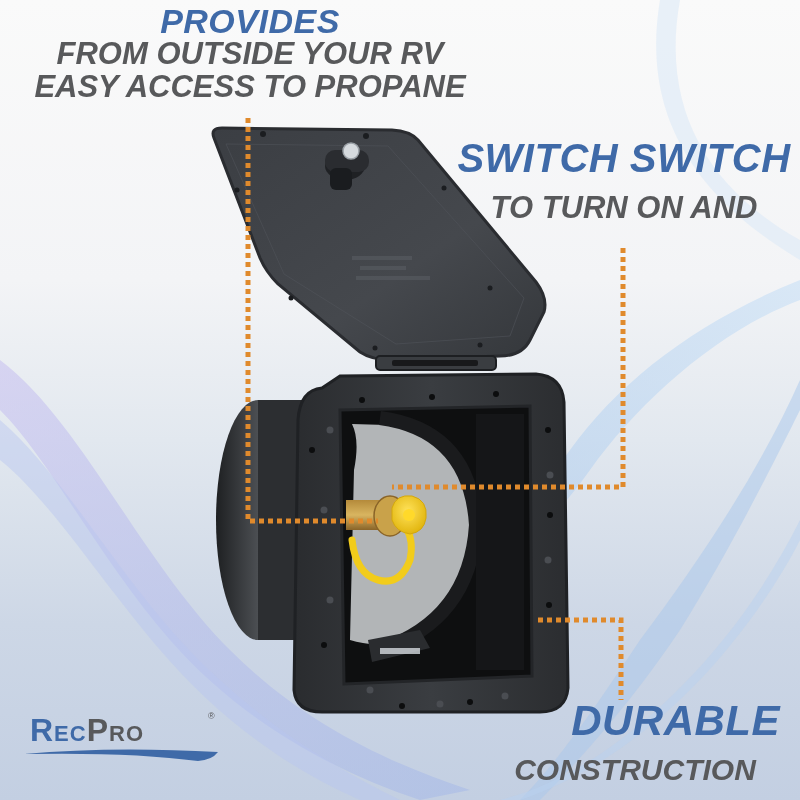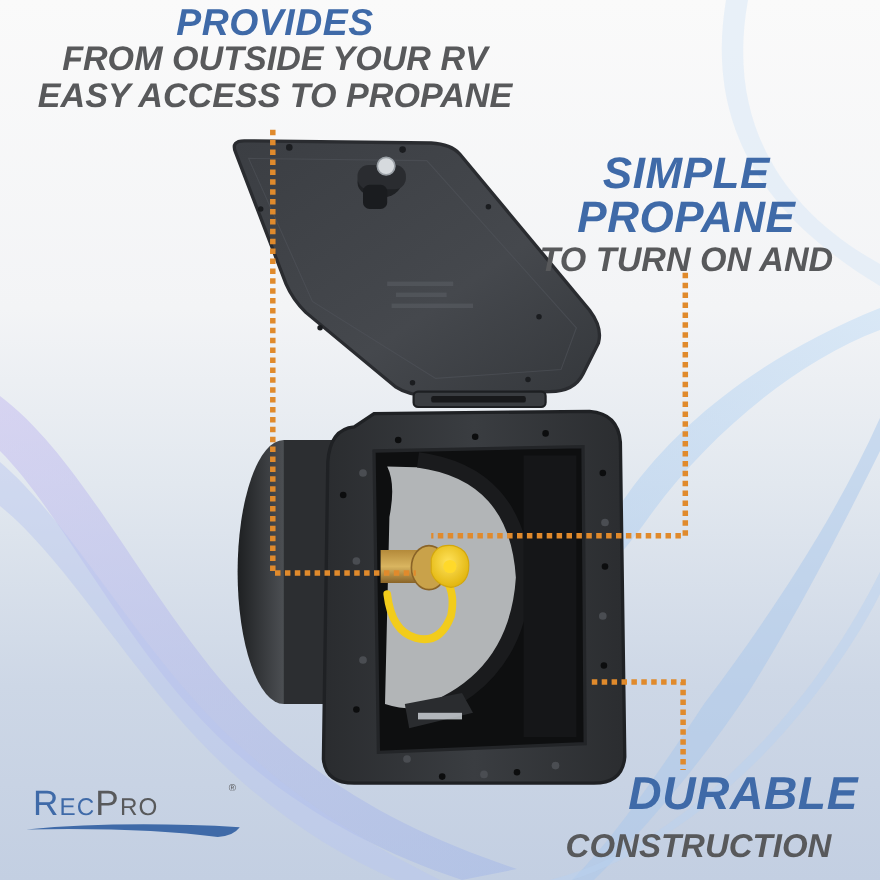--- a/index.html
+++ b/index.html
@@ -181,7 +181,7 @@
 </div>
 
 <div class="callout c2">
-  <span class="head">SIMPLE PROPANE</span>
+  <span class="head">SWITCH SWITCH</span>
   <span class="sub">TO TURN ON AND</span>
 </div>
 

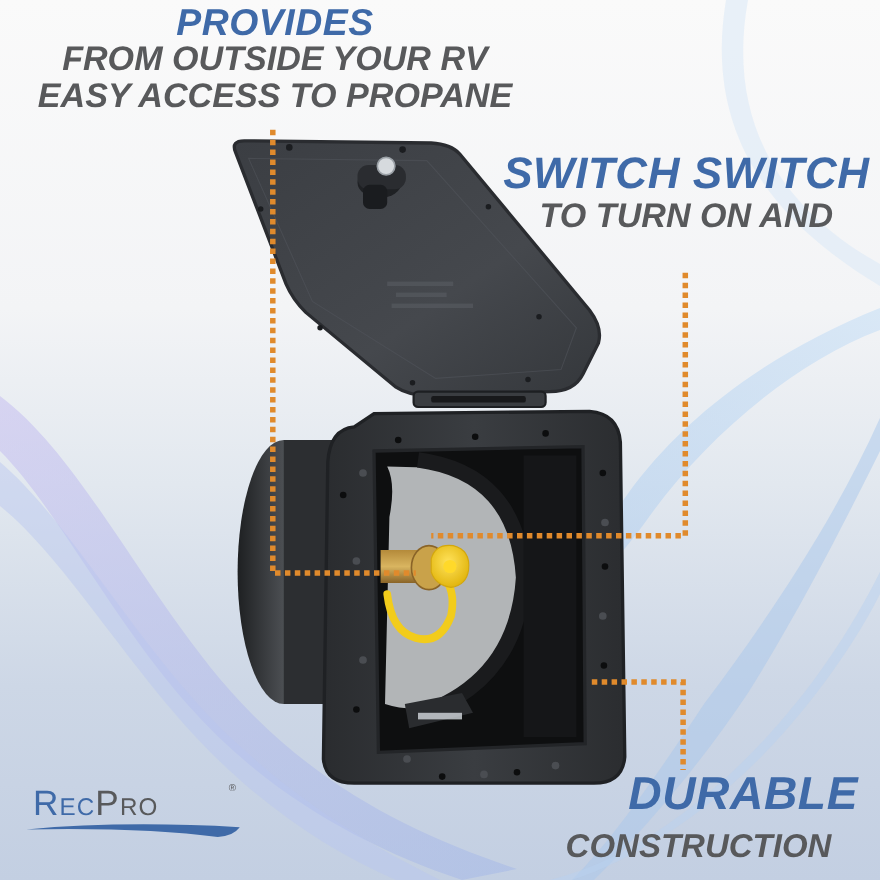--- a/index.html
+++ b/index.html
@@ -21,7 +21,7 @@
 
     .c2 { left: 448px; top: 138px; width: 352px; }
     .c2 .head { font-size: 40px; }
-    .c2 .sub { font-size: 31px; margin-top: 2px; }
+    .c2 .sub { font-size: 31px; margin-top: 14px; }
 
     .c3 { left: 490px; top: 700px; width: 290px; }
     .c3 .head { font-size: 42px; text-align: right; }

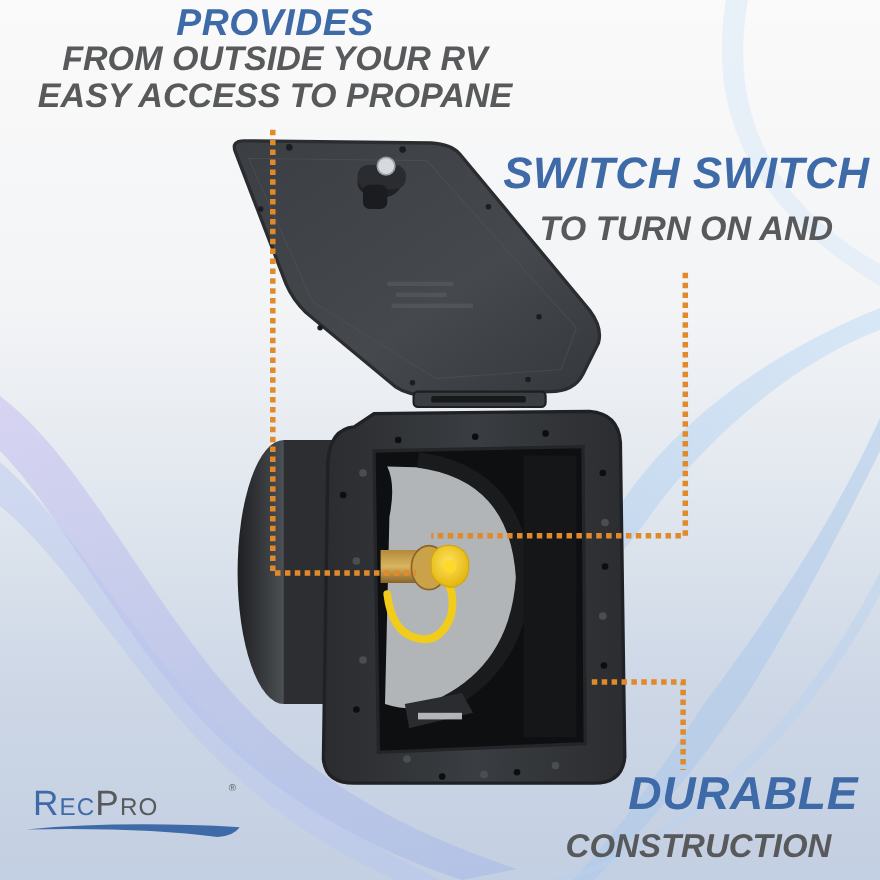--- a/index.html
+++ b/index.html
@@ -28,7 +28,7 @@
     .c3 .sub { font-size: 30px; margin-top: 12px; }
 
     .logo { position: absolute; left: 22px; top: 700px; width: 200px; height: 60px; z-index: 3; }
-    .logo .word { position: absolute; left: 8px; top: 12px; font-weight: normal; font-size: 32px; letter-spacing: 1px; }
+    .logo .word { position: absolute; left: 8px; top: 12px; font-weight: bold; font-size: 32px; letter-spacing: 1px; }
     .logo .rec { color: #3f6aa8; font-variant: small-caps; }
     .logo .pro { color: #58595b; font-variant: small-caps; }
     .logo .reg { position: absolute; left: 186px; top: 11px; font-size: 9px; color: #58595b; }

